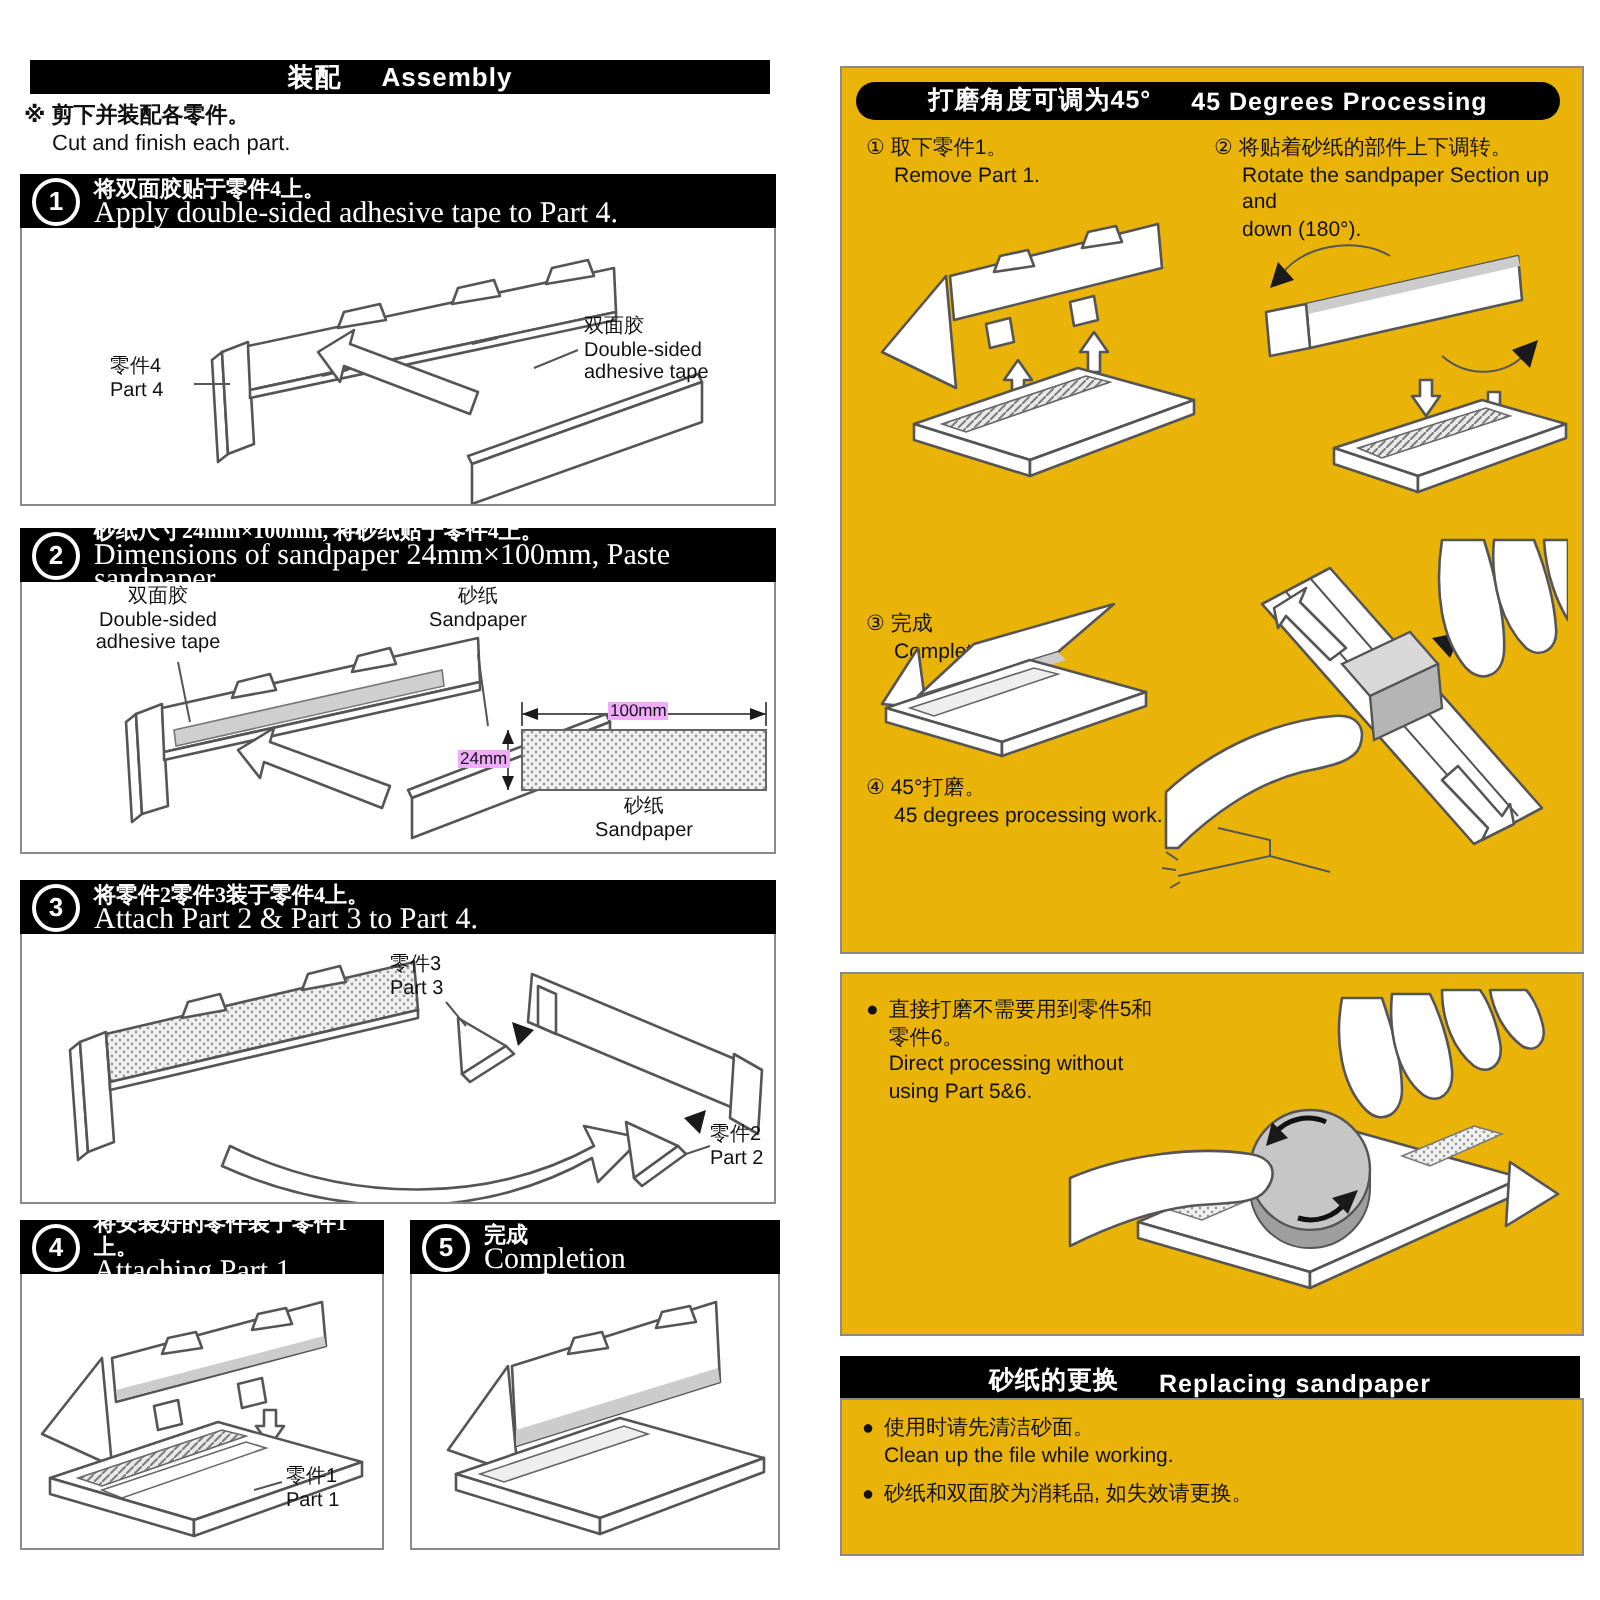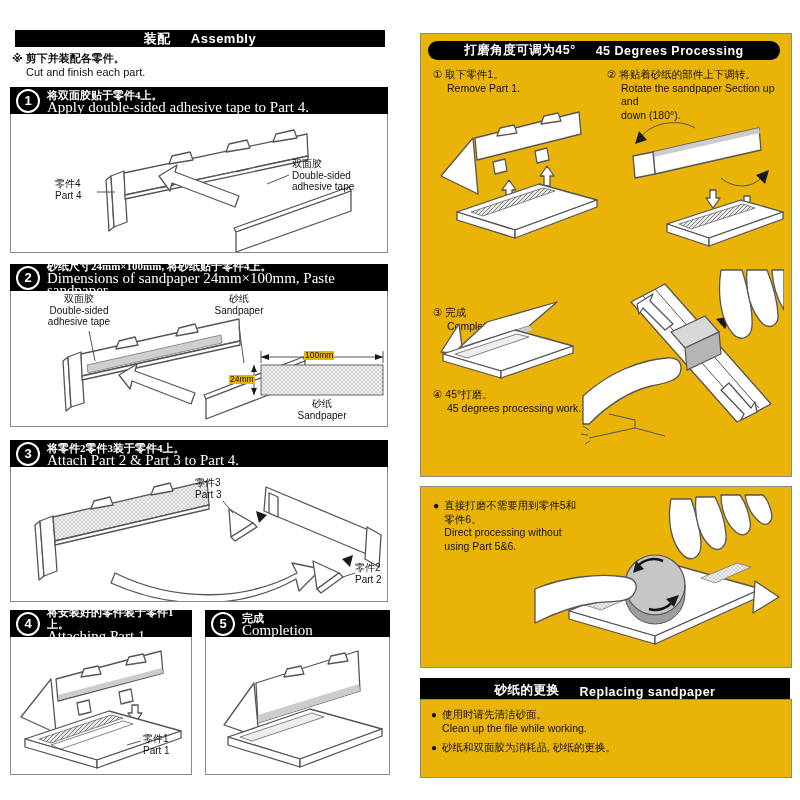--- a/index.html
+++ b/index.html
@@ -20,7 +20,7 @@
   
   .lbl{position:absolute;font-size:10px;line-height:11.5px;color:#111;white-space:nowrap;}
   .lbl.c{text-align:center;}
-  .dim{position:absolute;font-size:8.5px;line-height:9px;background:#eab308;padding:0 1px;}
+  .dim{position:absolute;font-size:8.5px;line-height:9px;background:#f0abfc;padding:0 1px;}
   
   .note{position:absolute;font-size:11px;line-height:14px;}
   .note .zh{font-weight:bold;}

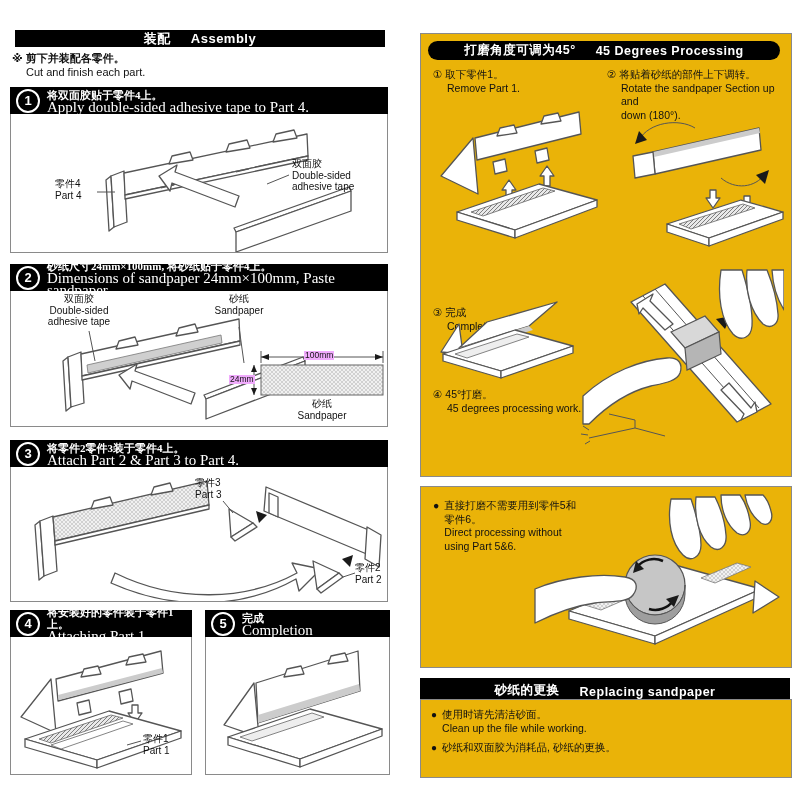--- a/index.html
+++ b/index.html
@@ -378,7 +378,7 @@
     <div class="bitem">
       <span class="dot">●</span>
       <div>
-        <div>砂纸和双面胶为消耗品, 砂纸的更换。</div>
+        <div>砂纸和双面胶为消耗品, 如失效请更换。</div>
       </div>
     </div>
   </div>

